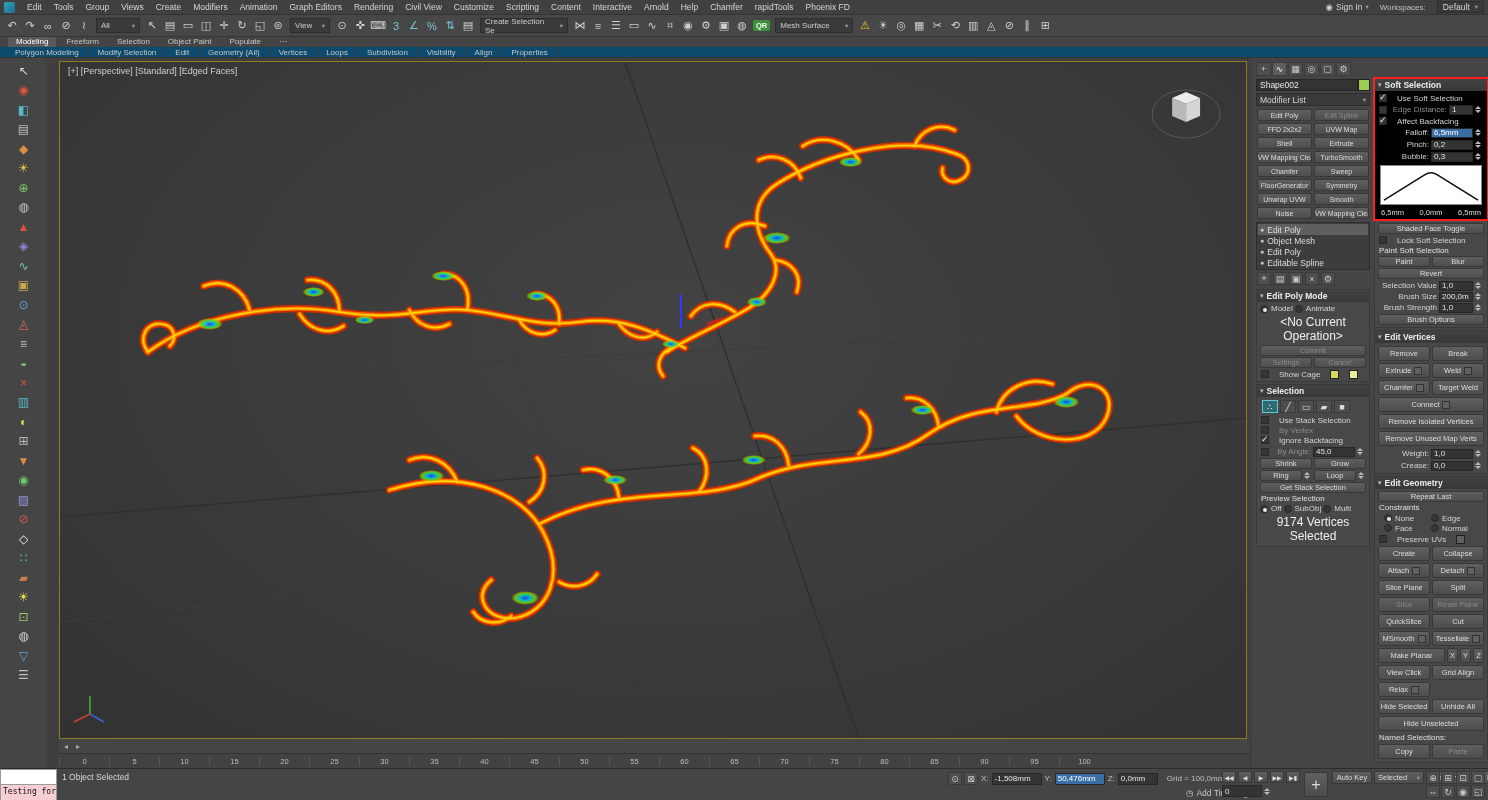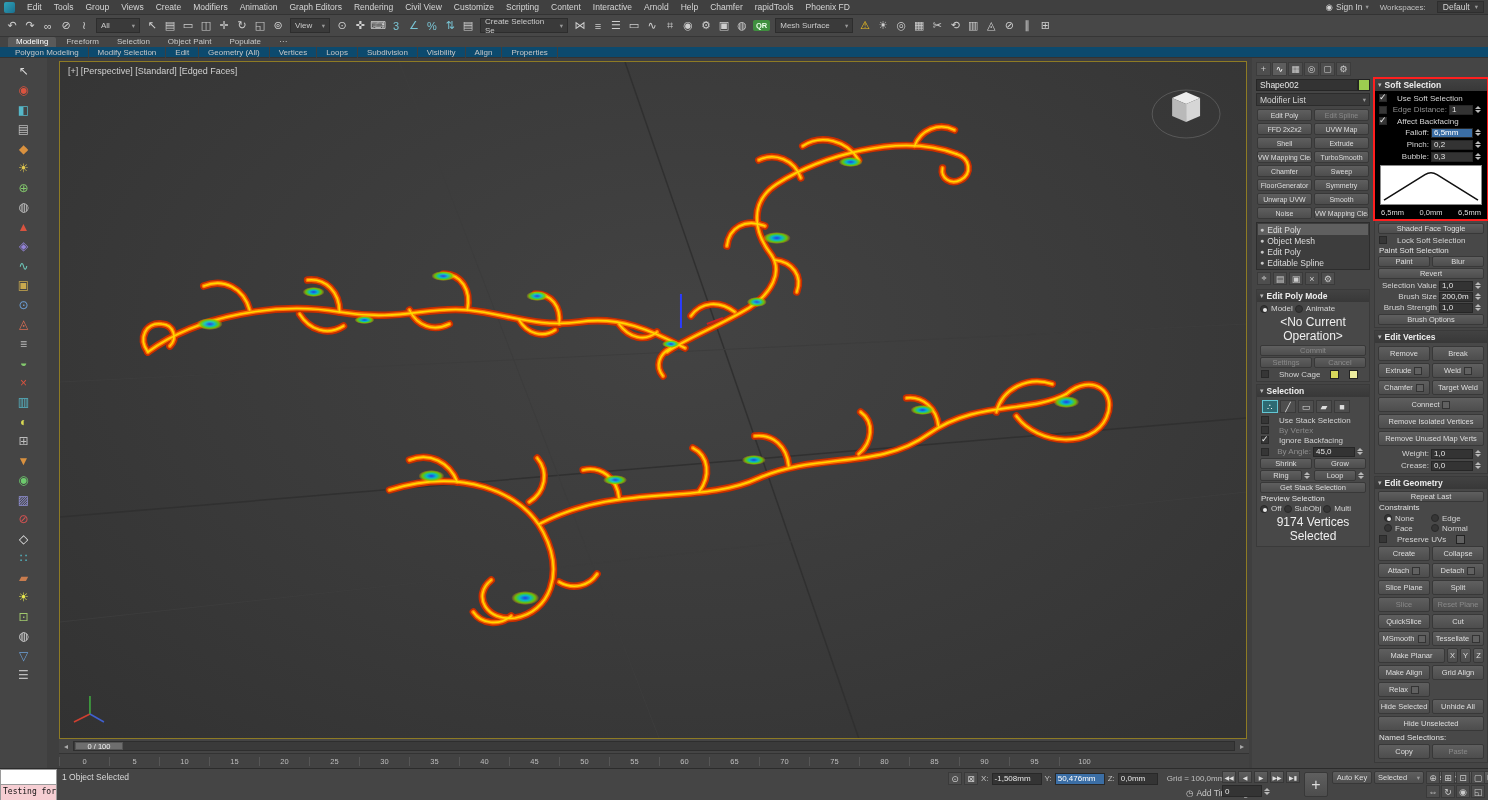--- a/index.html
+++ b/index.html
@@ -823,7 +823,7 @@
               <div class="b xs">X</div>
               <div class="b xs">Y</div>
               <div class="b xs">Z</div>
-              <div class="b">Make Align</div>
+              <div class="b">View Click</div>
               <div class="b">Grid Align</div>
               <div class="b hasbox solo">Relax</div>
               <div class="b">Hide Selected</div>

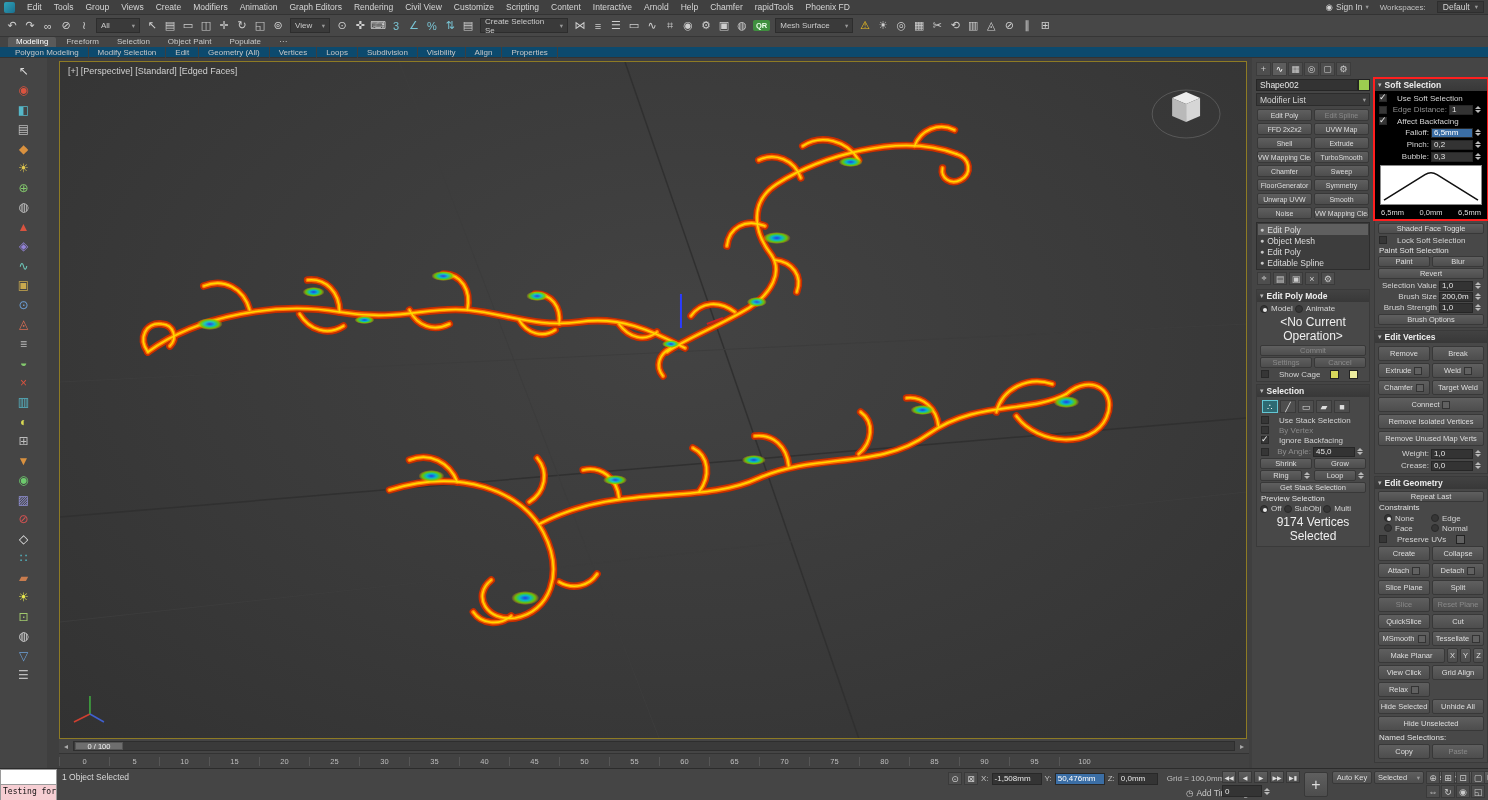--- a/index.html
+++ b/index.html
@@ -406,9 +406,6 @@
 
     <div class="timeline">
       <span class="tl-arrow">◂</span>
-      <div class="tl-track">
-        <div class="tl-handle">0 / 100</div>
-      </div>
       <span class="tl-arrow">▸</span>
     </div>
 

